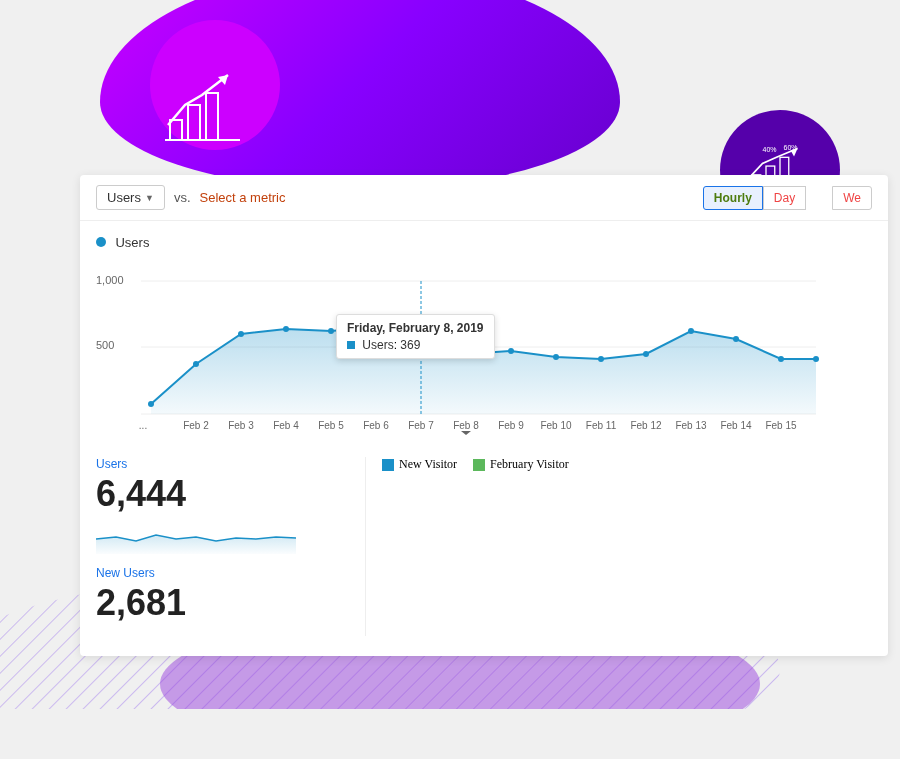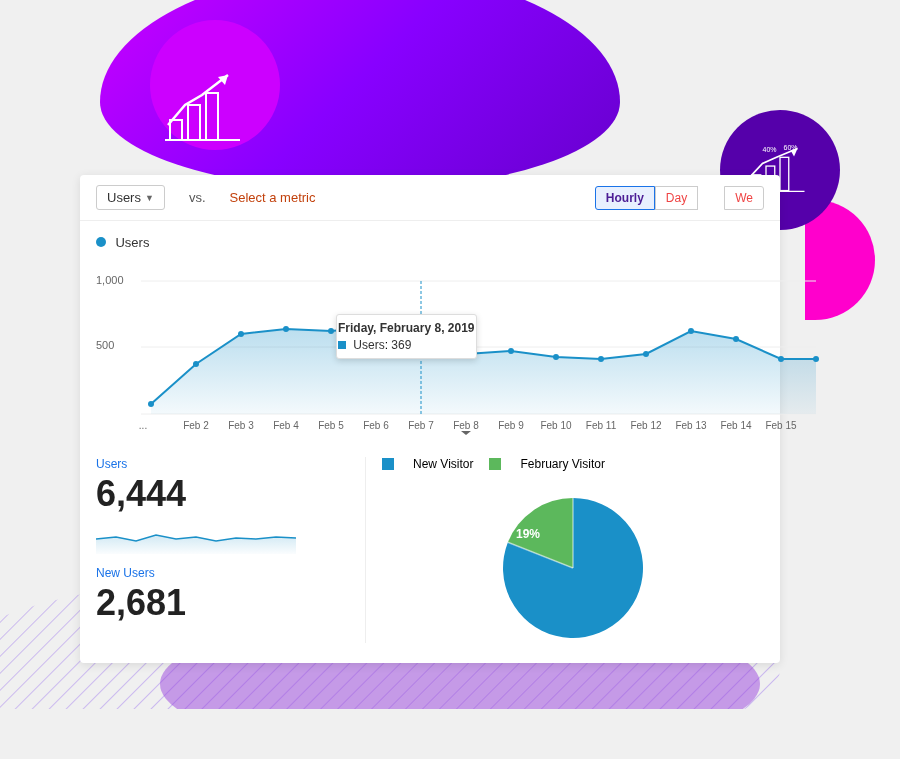--- a/index.html
+++ b/index.html
@@ -77,7 +77,7 @@
       position: absolute;
       top: 175px;
       left: 80px;
-      width: 700px;
+      width: 808px;
       background: white;
       border-radius: 4px;
       box-shadow: 0 2px 10px rgba(0,0,0,0.1);

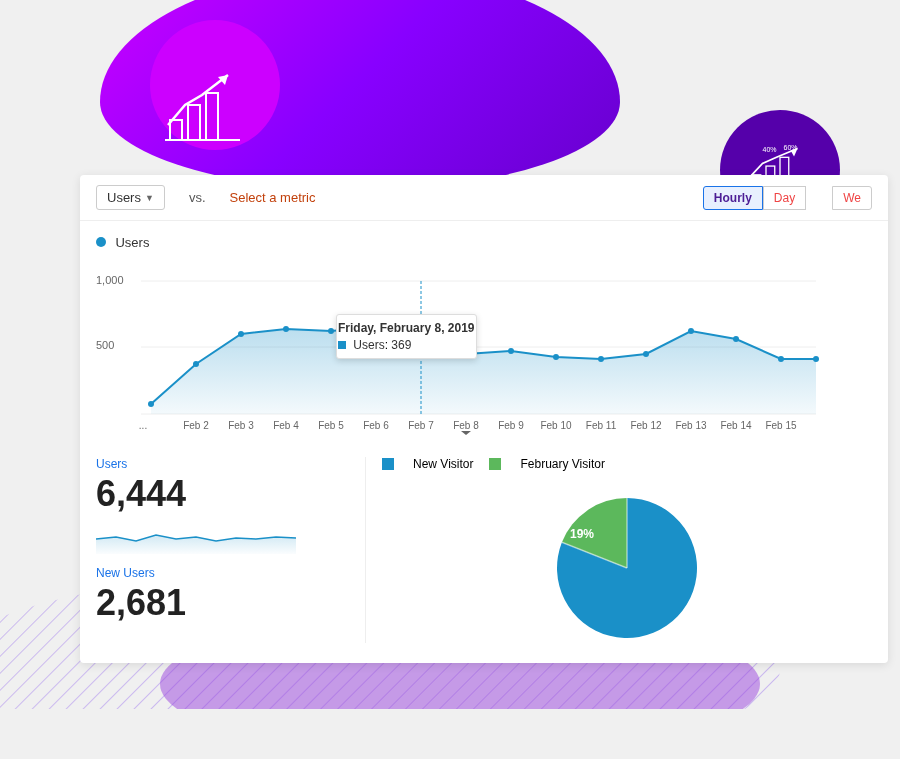--- a/index.html
+++ b/index.html
@@ -112,7 +112,7 @@
     .vs-label {
       font-size: 13px;
       color: #555;
-      margin: 0 16px;
+      margin: 0 1px;
     }
     .select-metric {
       font-size: 13px;

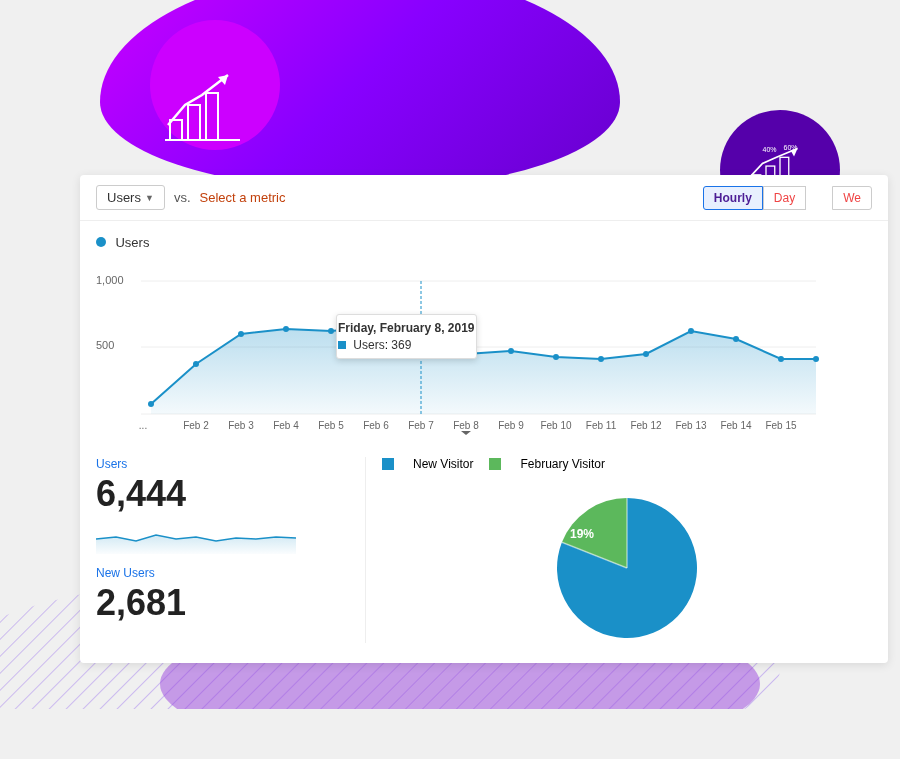--- a/index.html
+++ b/index.html
@@ -136,7 +136,7 @@
     .time-btn:last-child { border-radius: 0 3px 3px 0; margin-left: 26px; }
     .time-btn.active {
       background: #e8f0fe;
-      color: #4c1d95;
+      color: #4d7c0f;
       border-color: #1a73e8;
       font-weight: bold;
     }

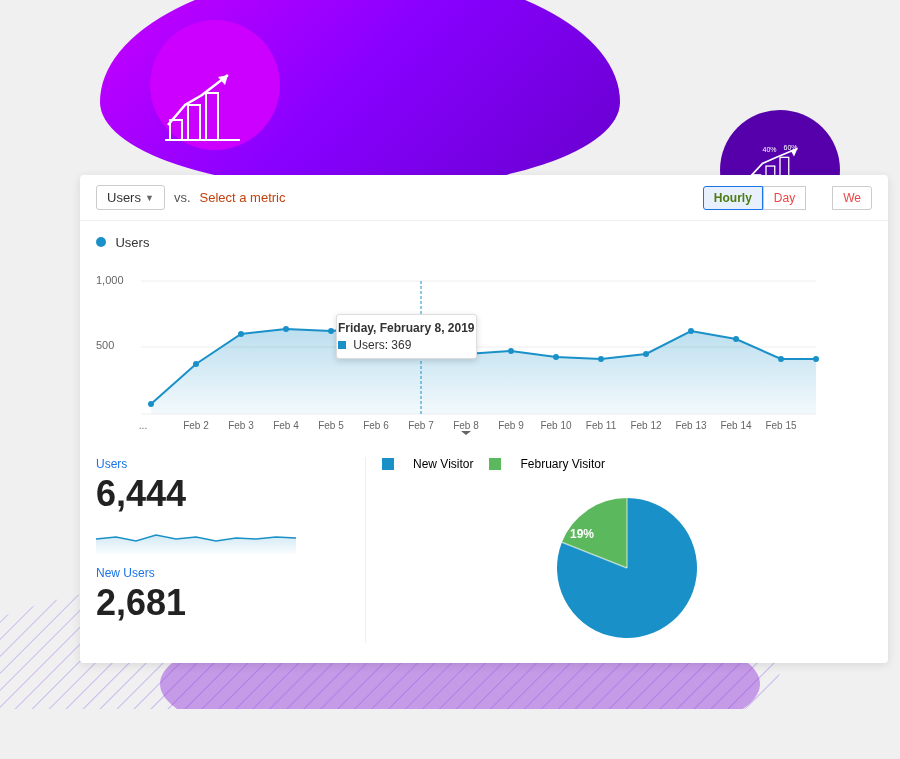--- a/index.html
+++ b/index.html
@@ -171,7 +171,7 @@
       background: white;
       border: 1px solid #ddd;
       border-radius: 3px;
-      padding: 6px 1px;
+      padding: 6px 10px;
       font-size: 12px;
       box-shadow: 0 2px 6px rgba(0,0,0,0.15);
       top: 55px;

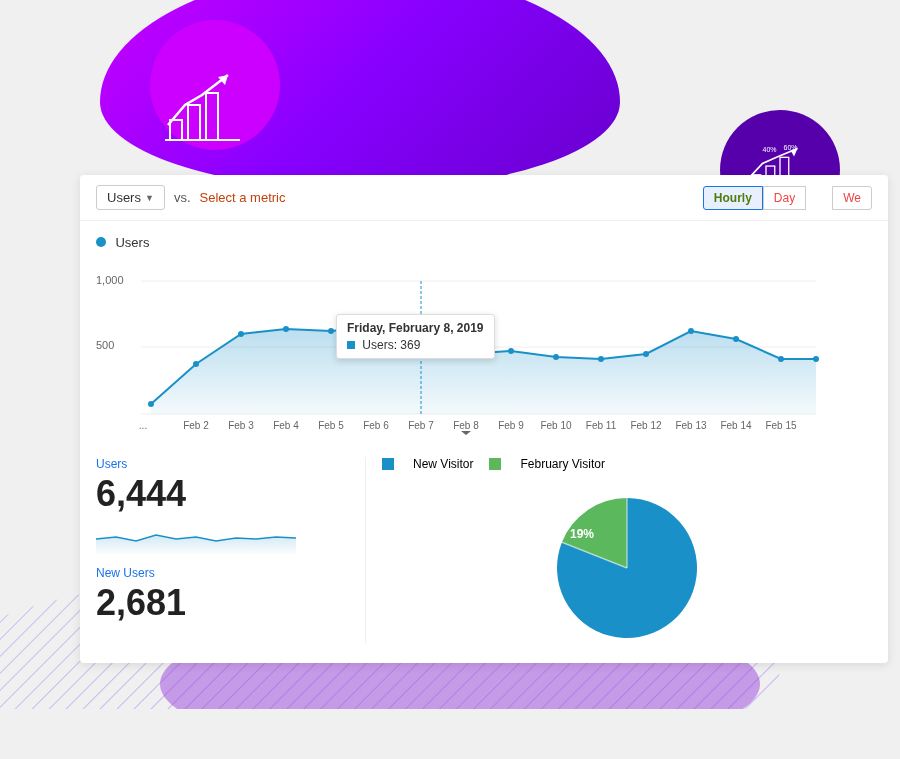--- a/index.html
+++ b/index.html
@@ -241,7 +241,8 @@
     .legend-item {
       display: flex;
       align-items: center;
-      gap: 19px;
+      gap: 5px;
+      font-family: Liberation Serif, serif;
     }
     .legend-dot-blue {
       width: 12px;

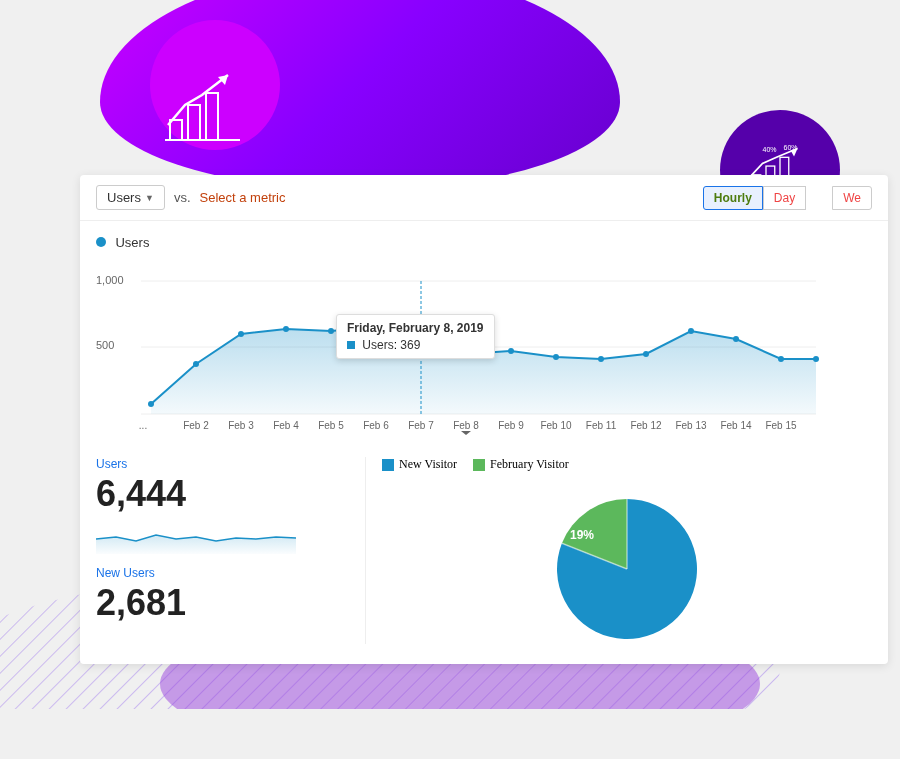--- a/index.html
+++ b/index.html
@@ -458,19 +458,6 @@
         </div>
       </div>
 
-      <div class="pie-container">
-        <svg width="200" height="160" viewBox="0 0 200 160">
-
-          <path d="M100,85 L100,15 A70,70 0 1,1 34.9,59.3 Z" fill="#1a90c8"></path>
-
-          <path d="M100,85 L34.9,59.3 A70,70 0 0,1 100,15 Z" fill="#5cb85c"></path>
-
-          <text x="55" y="55" font-size="12" fill="white" font-weight="bold" text-anchor="middle">19%</text>
-
-          <line x1="100" y1="85" x2="100" y2="15" stroke="white" stroke-width="1.5" opacity="0.5"></line>
-          <line x1="100" y1="85" x2="34.9" y2="59.3" stroke="white" stroke-width="1.5" opacity="0.5"></line>
-        </svg>
-      </div>
     </div>
   </div>
 </div>

